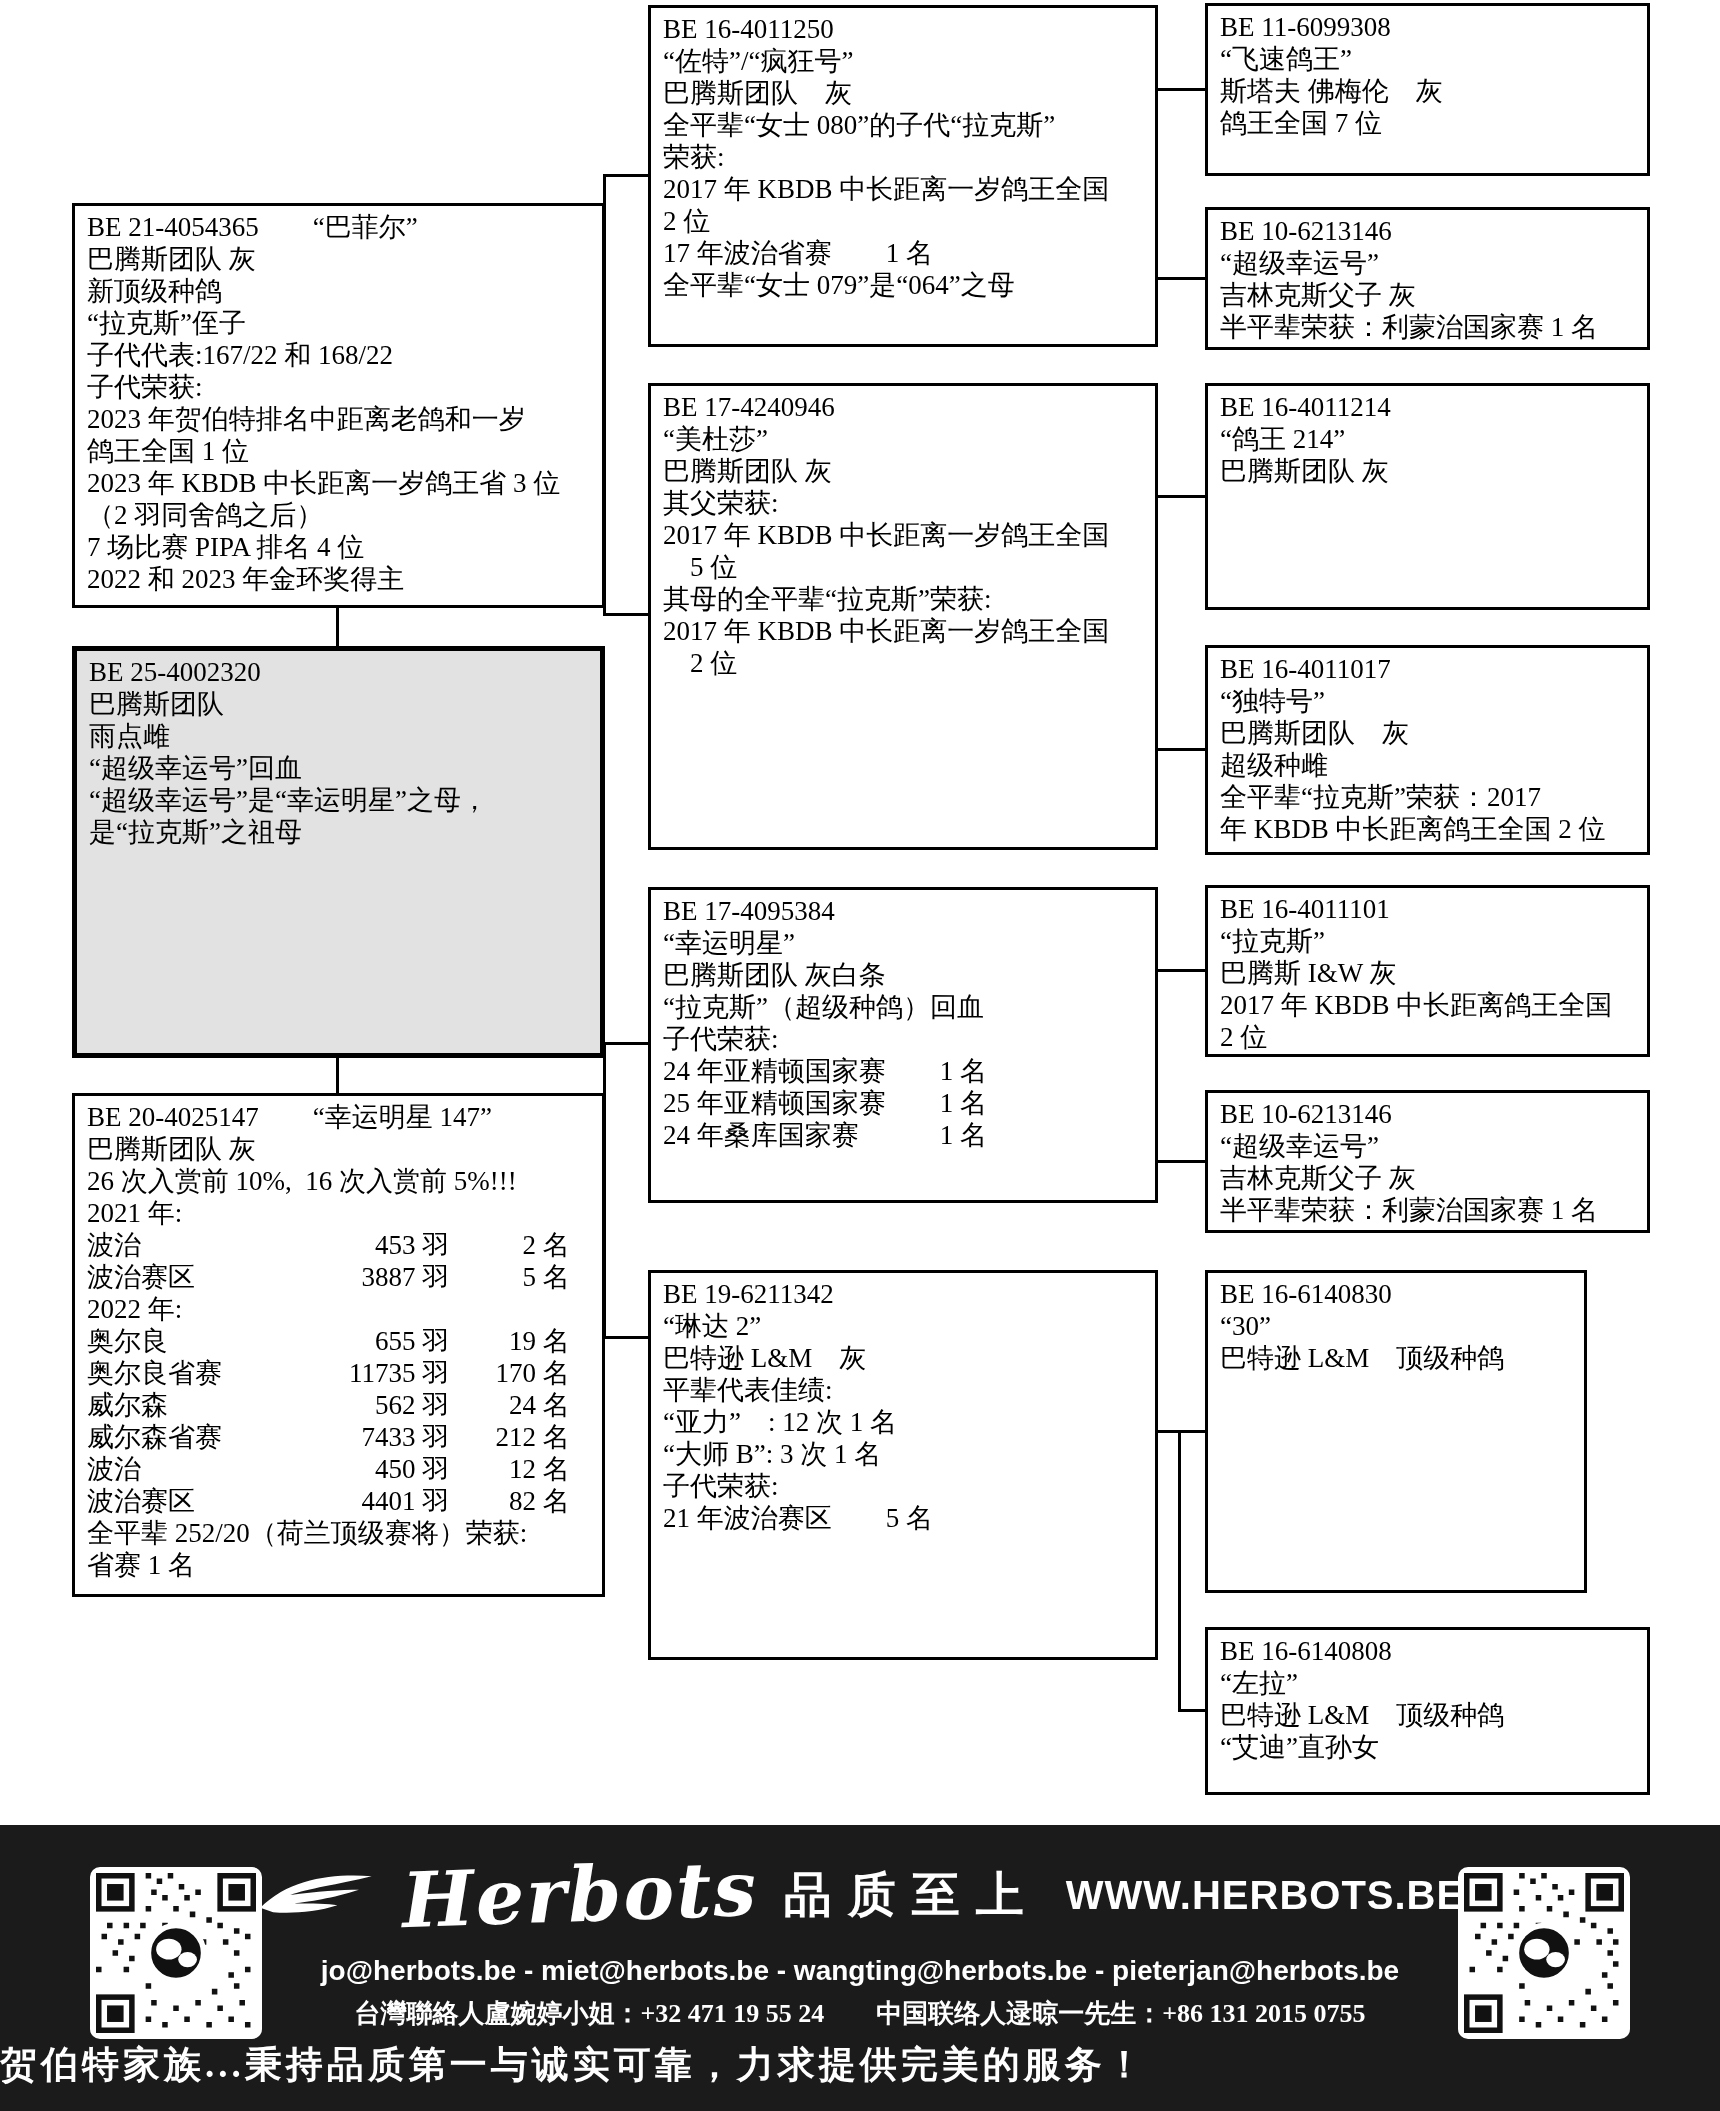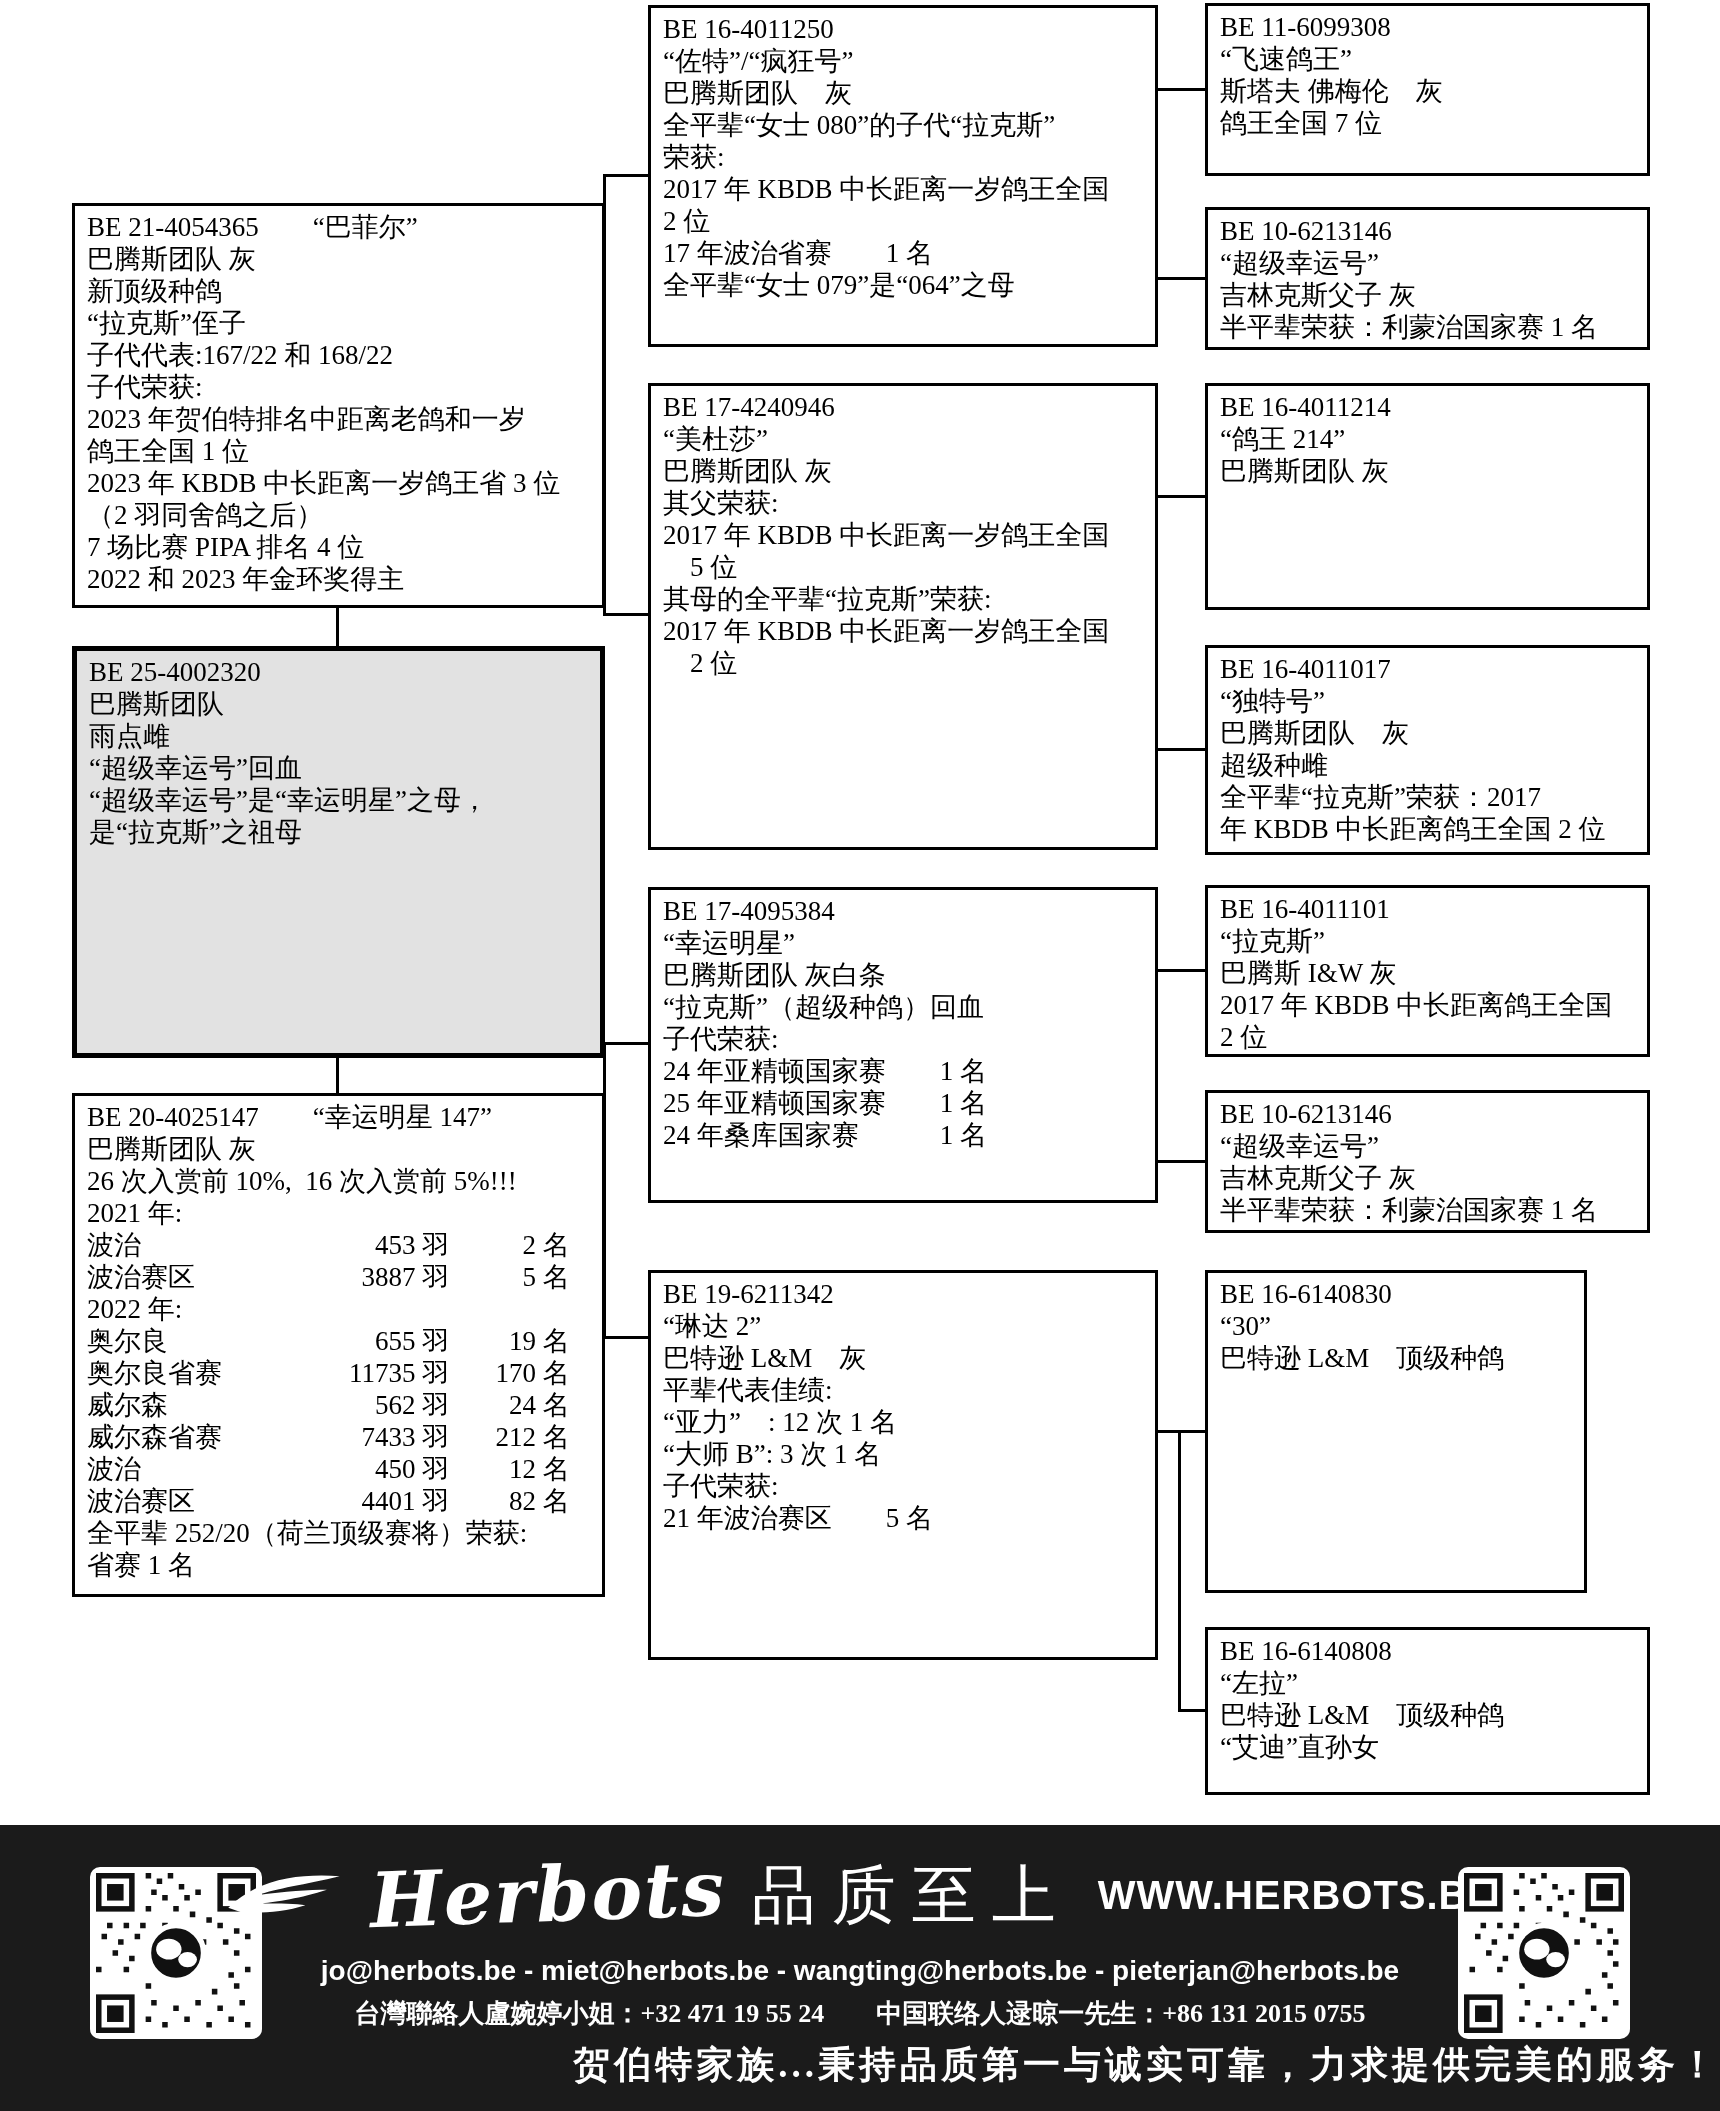--- a/index.html
+++ b/index.html
@@ -28,7 +28,7 @@
   .wing{flex:0 0 auto;}
   .script{font-family:"DejaVu Serif","Liberation Serif",serif;font-style:italic;font-weight:bold;
           font-size:76px;line-height:80px;transform:rotate(-2deg);letter-spacing:2px;}
-  .cn4{font-size:64px;letter-spacing:16px;font-weight:400;white-space:pre;}
+  .cn4{font-size:48px;letter-spacing:16px;font-weight:700;white-space:pre;}
   .site{font-family:"Liberation Sans","DejaVu Sans",sans-serif;font-weight:bold;font-size:40px;
         letter-spacing:1px;white-space:pre;}
   .emails{position:absolute;top:130px;left:0;width:100%;text-align:center;

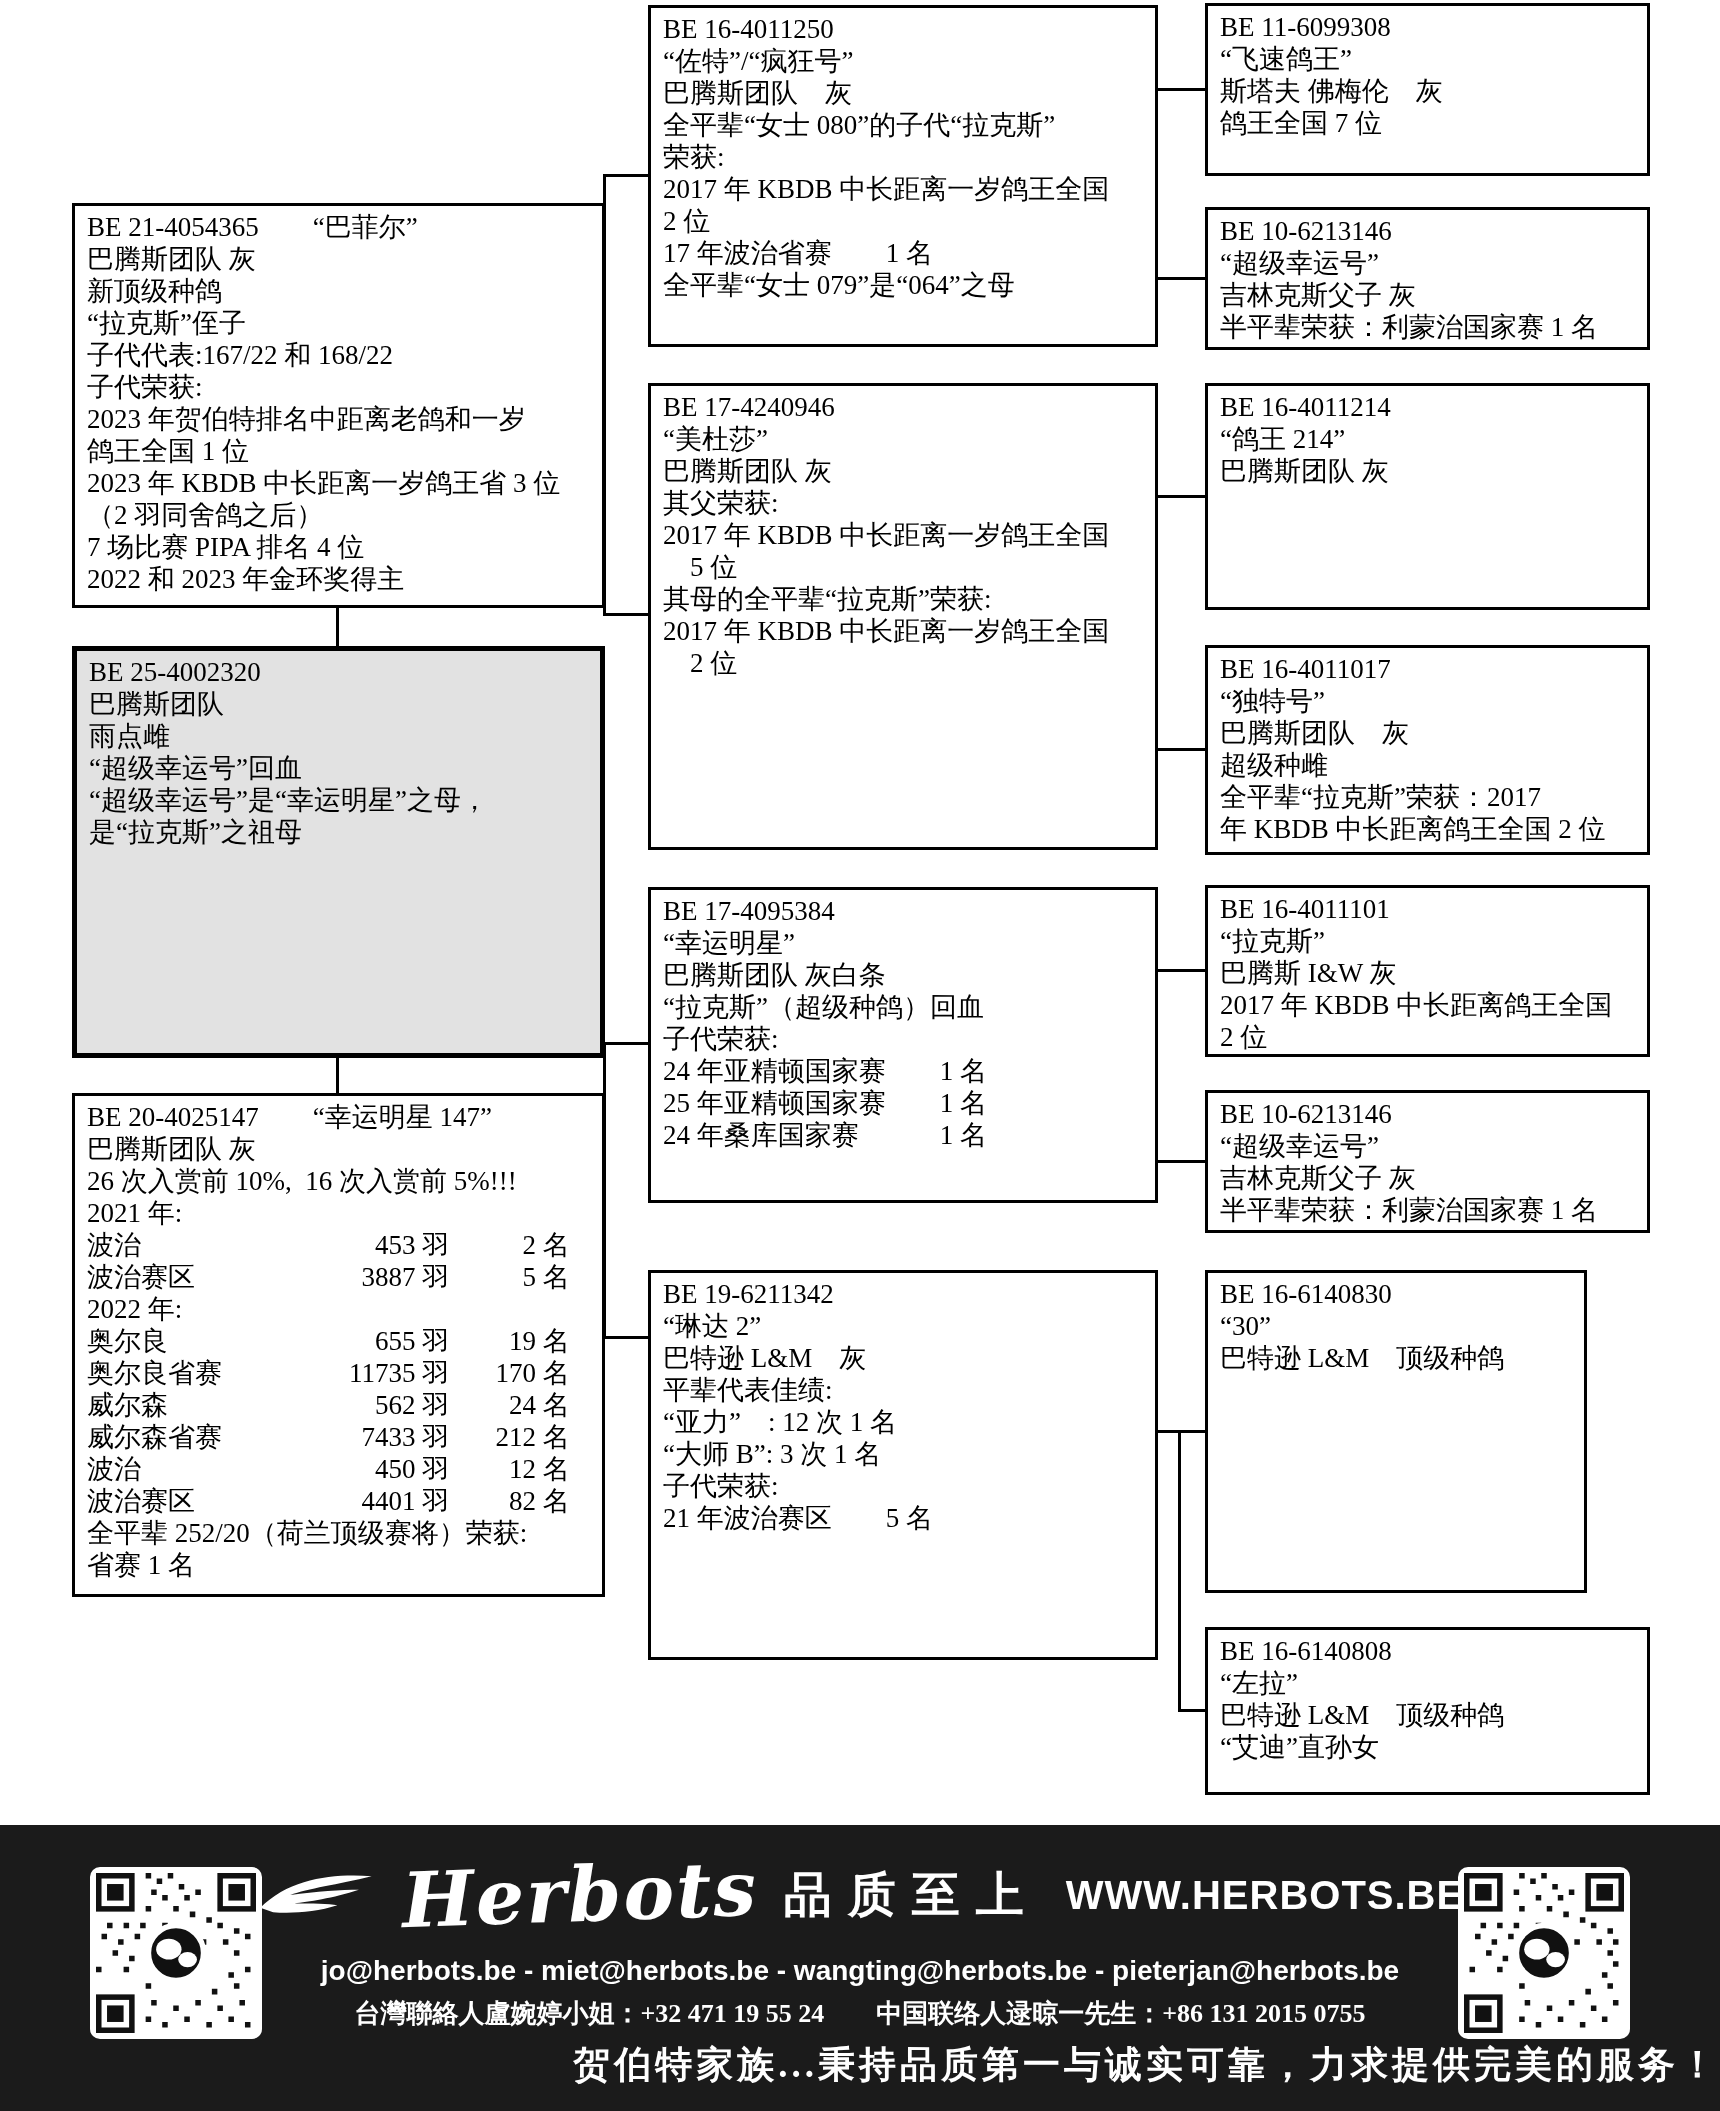--- a/index.html
+++ b/index.html
@@ -35,7 +35,7 @@
           font-family:"Liberation Sans","DejaVu Sans",sans-serif;font-weight:bold;font-size:28px;}
   .contacts{position:absolute;top:171px;left:0;width:100%;text-align:center;
             font-size:26px;font-weight:600;white-space:pre;}
-  .slogan{position:absolute;top:215px;left:0;width:100%;text-align:right;
+  .slogan{position:absolute;top:215px;left:0;width:100%;text-align:left;
           font-size:37px;font-weight:bold;letter-spacing:4px;white-space:pre;}
 </style>
 </head>

